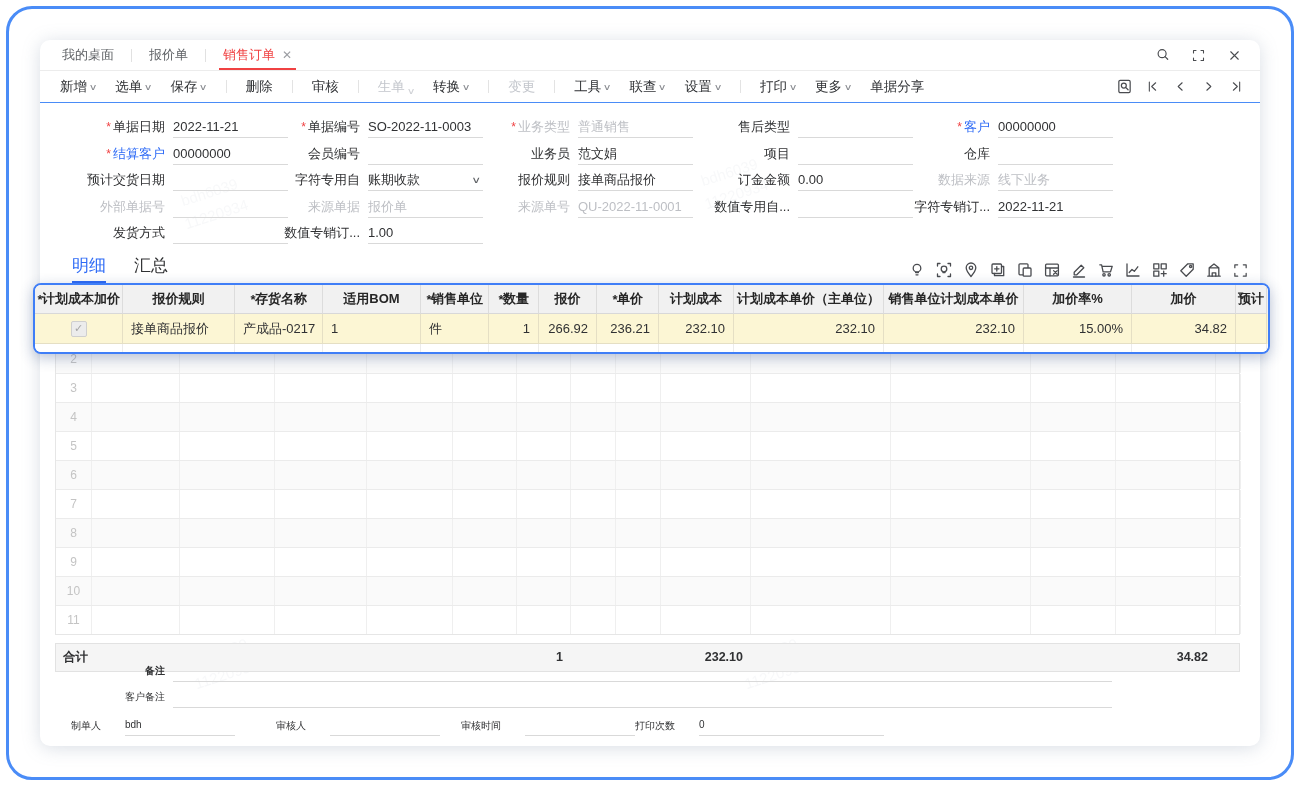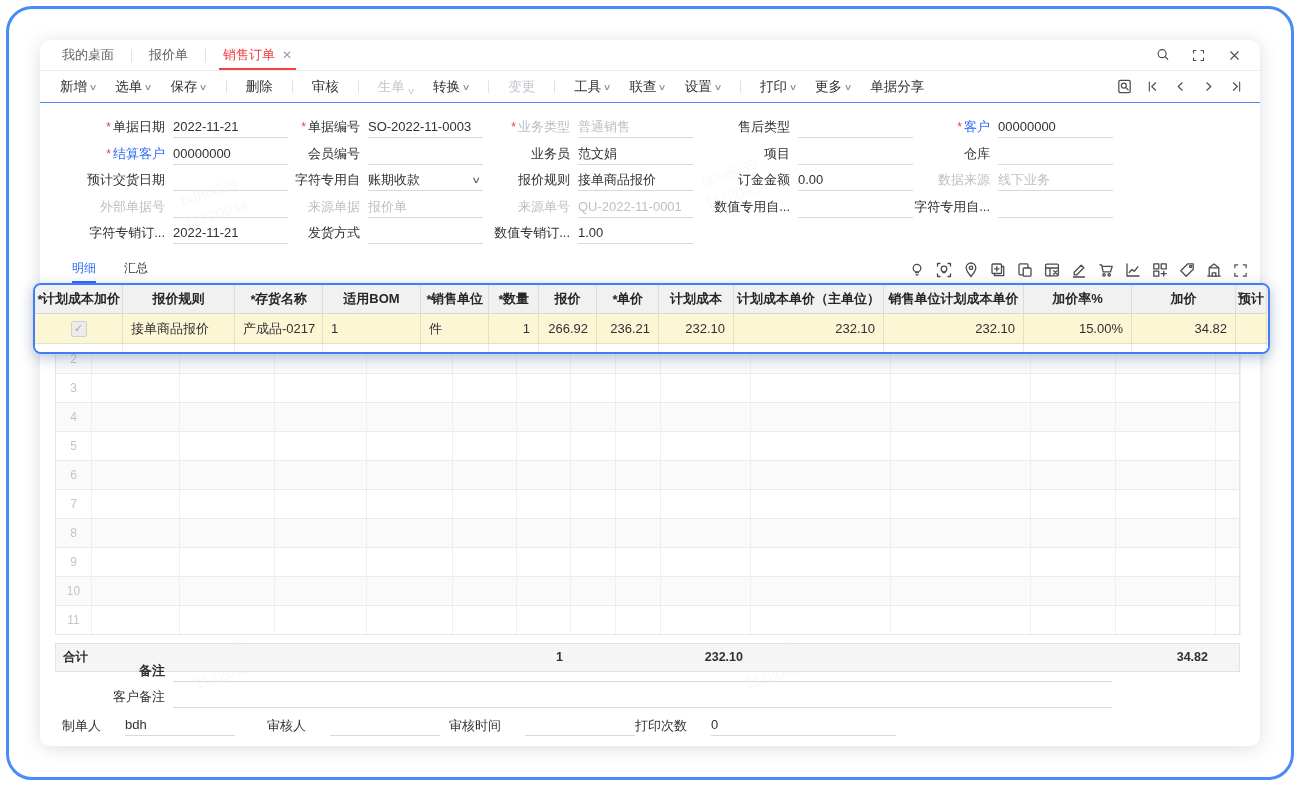--- a/index.html
+++ b/index.html
@@ -305,10 +305,6 @@
       </div>
       <div class="field">
         <span class="lab">数值专用自...</span>
-        <div class="val"></div>
-      </div>
-      <div class="field">
-        <span class="lab">字符专用自...</span>
         <div class="val"></div>
       </div>
       <div class="field">

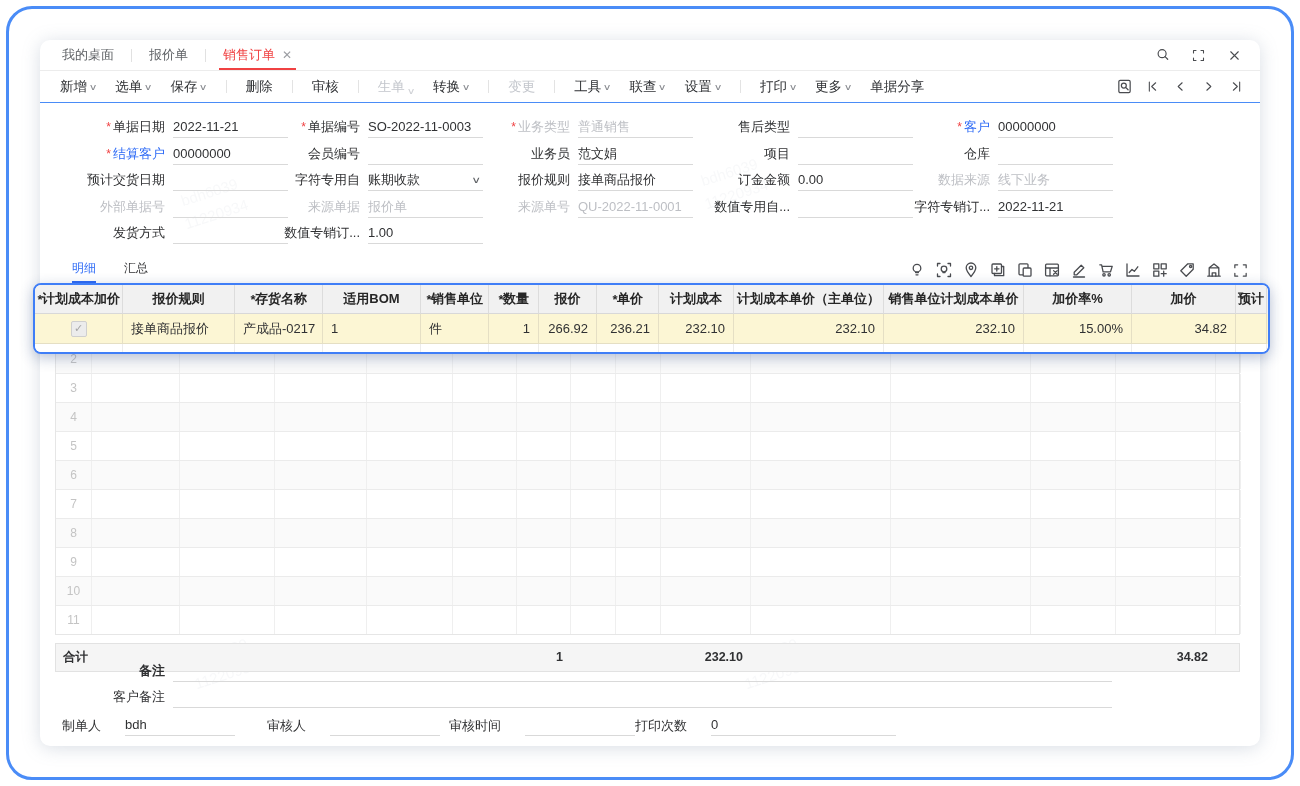--- a/index.html
+++ b/index.html
@@ -46,7 +46,7 @@
   .val .dd{position:absolute;right:3px;top:1px;color:#5f6266;font-size:9px;transform:scaleX(1.5);}
   
   .detailbar{margin:9px 10px 0 32px;display:flex;align-items:flex-end;height:27px;z-index:2;position:relative;}
-  .dtab{font-size:12px;margin-right:28px;padding-bottom:6px;white-space:nowrap;cursor:pointer;}
+  .dtab{font-size:17px;margin-right:28px;padding-bottom:6px;white-space:nowrap;cursor:pointer;}
   .dtab.active{color:#2e6bf6;border-bottom:2px solid #2e6bf6;padding-bottom:4px;}
   .row-icons{margin-left:auto;display:flex;gap:8px;align-items:center;padding-bottom:3px;}
   .ricon{width:19px;height:19px;display:flex;align-items:center;justify-content:center;cursor:pointer;}

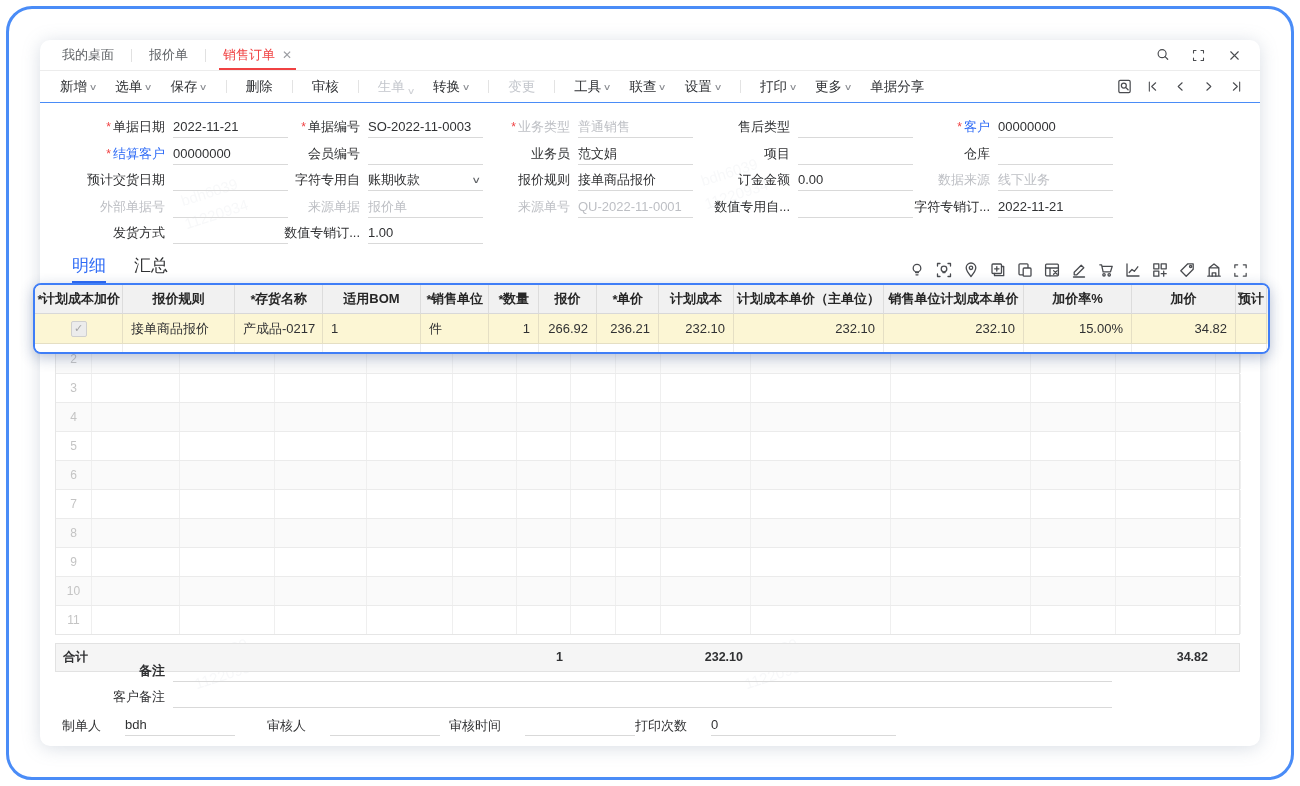--- a/index.html
+++ b/index.html
@@ -83,7 +83,7 @@
   .cb{width:14px;height:14px;background:#ececec;border:1px solid #cfcfcf;border-radius:2px;
       display:flex;align-items:center;justify-content:center;color:#a5a5a5;font-size:11px;line-height:1;}
   
-  .footer{position:absolute;left:0;top:618px;width:1127px;font-size:13px;z-index:2;}
+  .footer{position:absolute;left:0;top:618px;width:1127px;font-size:10px;z-index:2;}
   .frow{display:flex;align-items:center;height:26px;}
   .frow .flab{flex:none;width:125px;text-align:right;white-space:nowrap;font-weight:bold;color:#303133;}
   .frow .flab.normal{font-weight:normal;}

